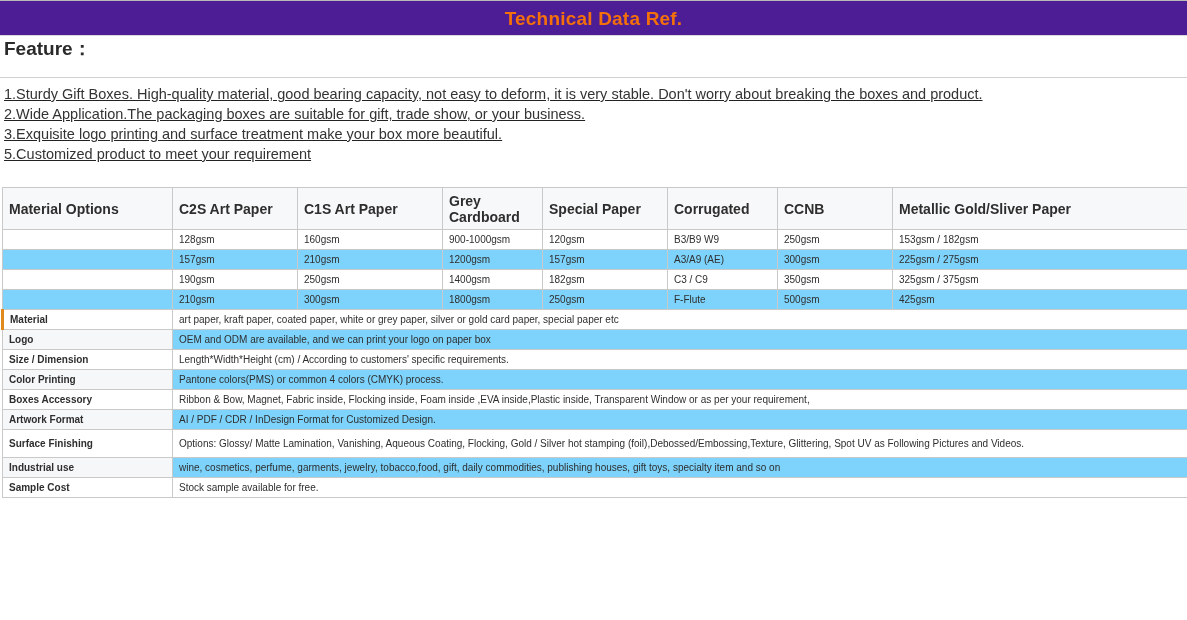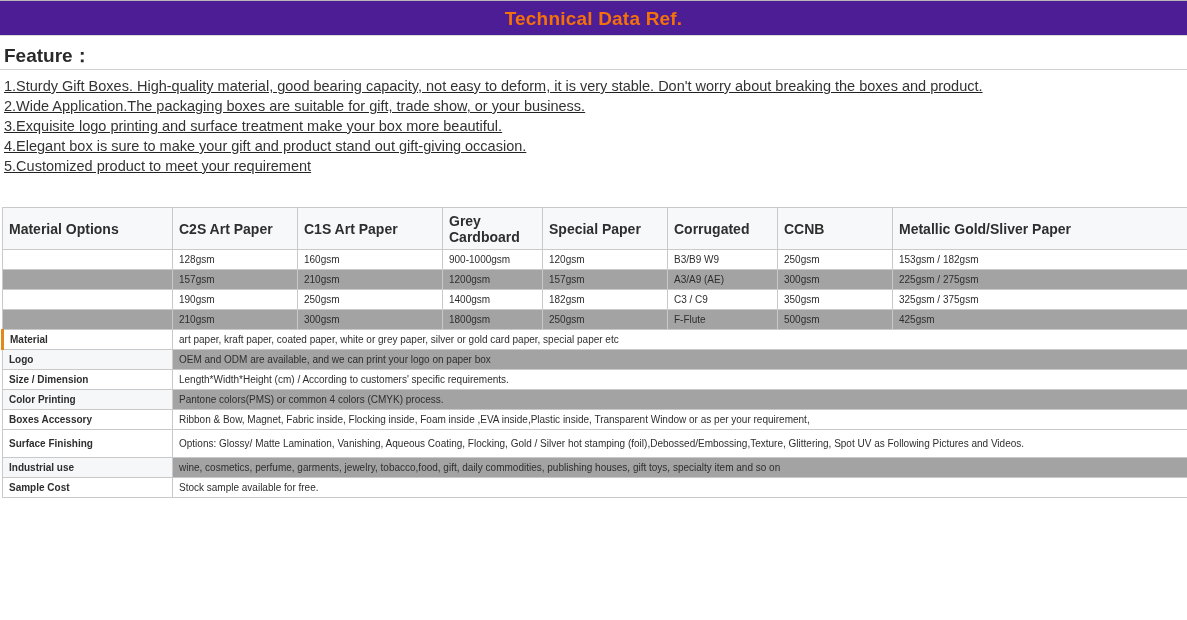--- a/index.html
+++ b/index.html
@@ -44,9 +44,9 @@
 
   
   .feature-head {
-    height: 34px;
+    height: 42px;
     display: flex;
-    align-items: flex-end;
+    align-items: flex-start;
     padding-left: 4px;
     border-bottom: 1px solid #d0d0d0;
     box-sizing: border-box;

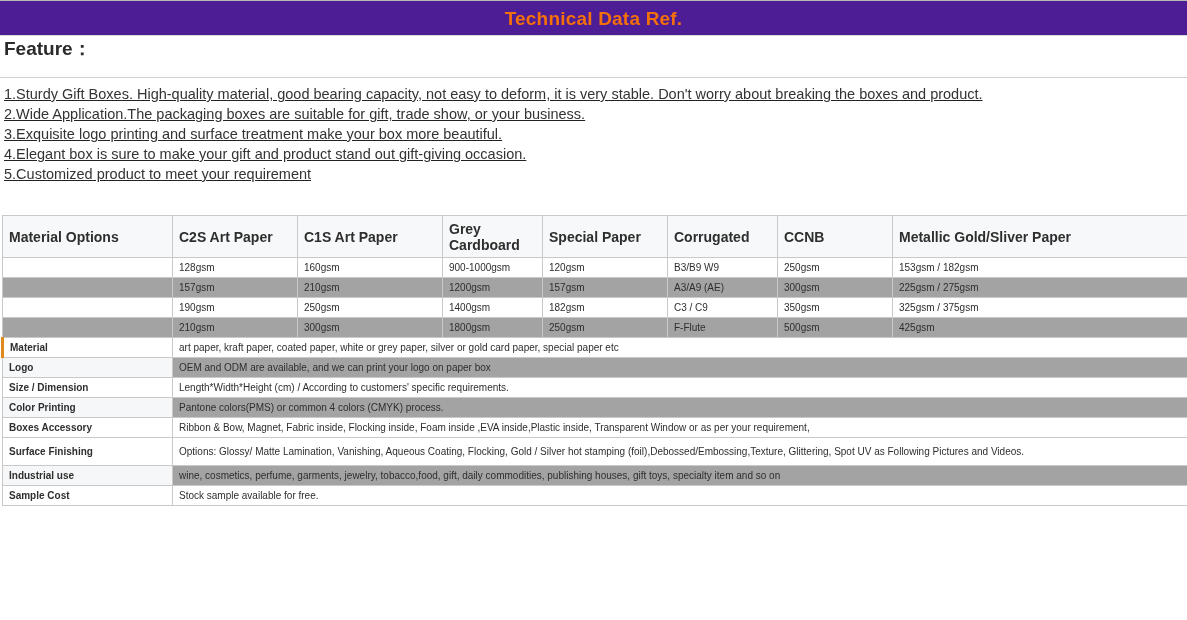--- a/index.html
+++ b/index.html
@@ -140,7 +140,6 @@
     <div class="feature-line">1.Sturdy Gift Boxes. High-quality material, good bearing capacity, not easy to deform, it is very stable. Don't worry about breaking the boxes and product.</div>
     <div class="feature-line">2.Wide Application.The packaging boxes are suitable for gift, trade show, or your business.</div>
     <div class="feature-line">3.Exquisite logo printing and surface treatment make your box more beautiful.</div>
-    <div class="feature-line">4.Elegant box is sure to make your gift and product stand out gift-giving occasion.</div>
     <div class="feature-line">5.Customized product to meet your requirement</div>
   </div>
 

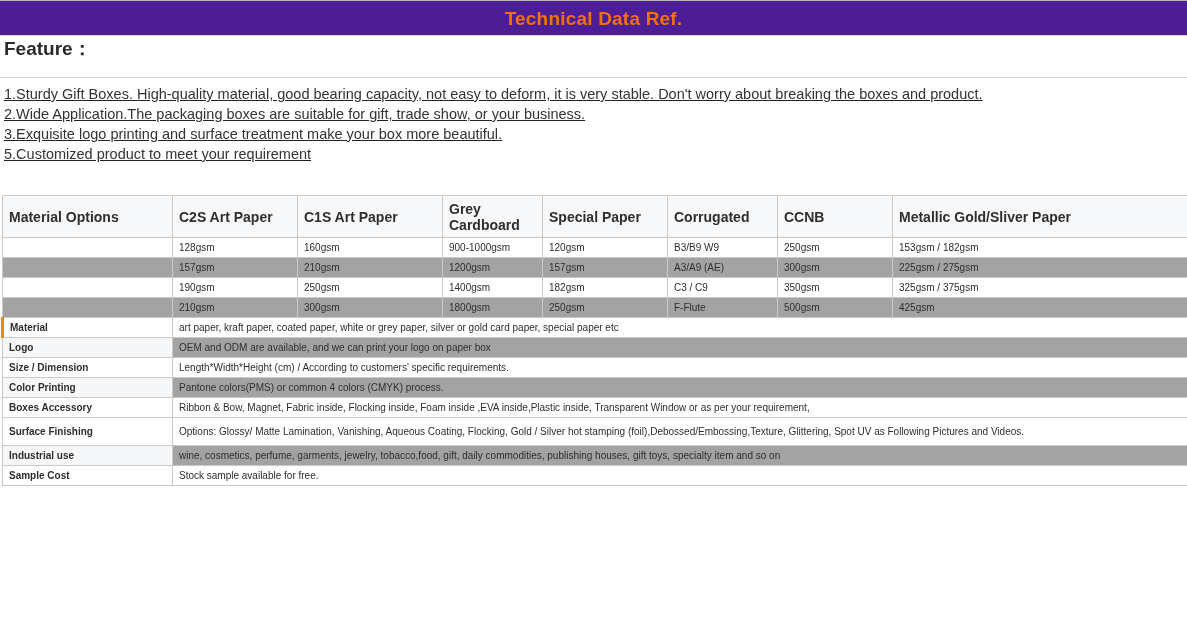--- a/index.html
+++ b/index.html
@@ -74,7 +74,7 @@
   table.spec {
     border-collapse: collapse;
     width: 1185px;
-    margin: 25px 1px 0 1px;
+    margin: 17px 1px 0 1px;
     table-layout: fixed;
   }
   table.spec td, table.spec th {

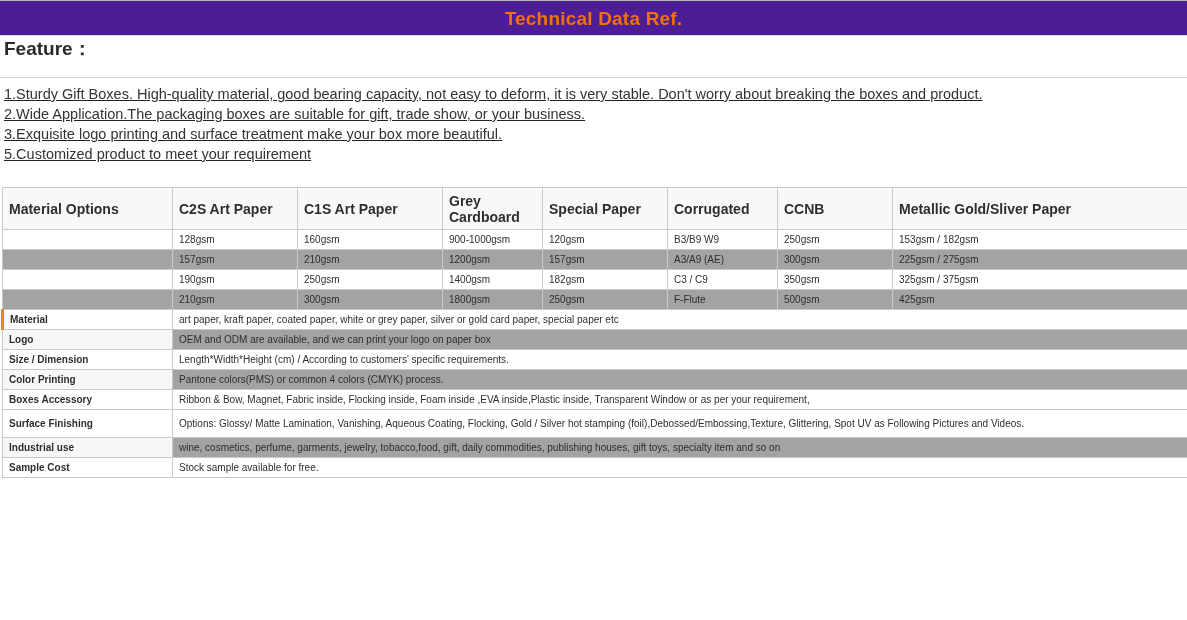--- a/index.html
+++ b/index.html
@@ -96,7 +96,7 @@
     white-space: normal;
     line-height: 16px;
   }
-  tr.alt td { background: #a3a3a3; }
+  tr.alt td { background: #7dd3fc; }
   tr.plain td { background: #ffffff; }
 
   td.gsm { height: 20px; padding-top: 1px; padding-bottom: 1px; }

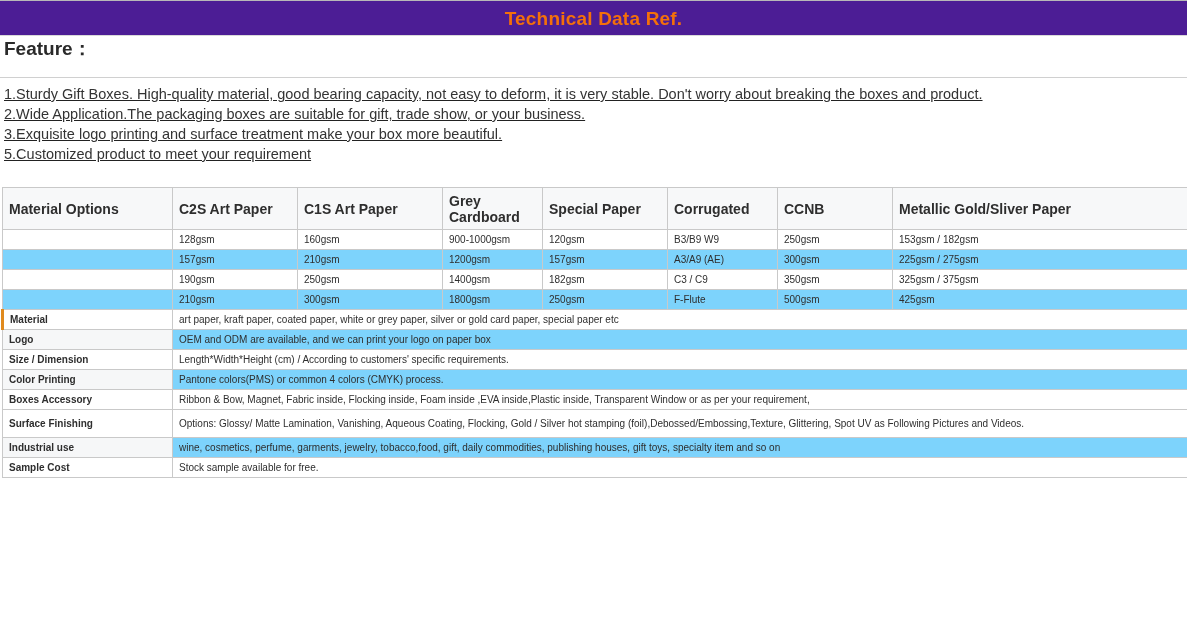--- a/index.html
+++ b/index.html
@@ -227,6 +227,10 @@
         <td class="rowlabel">Boxes Accessory</td>
         <td class="rowvalue" colspan="7">Ribbon &amp; Bow, Magnet, Fabric inside, Flocking inside, Foam inside ,EVA inside,Plastic inside, Transparent Window or as per your requirement,</td>
       </tr>
+      <tr class="alt">
+        <td class="rowlabel">Artwork Format</td>
+        <td class="rowvalue" colspan="7">AI / PDF / CDR / InDesign Format for Customized Design.</td>
+      </tr>
       <tr class="plain">
         <td class="rowlabel">Surface Finishing</td>
         <td class="rowvalue wrapval" colspan="7">Options: Glossy/ Matte Lamination, Vanishing, Aqueous Coating, Flocking, Gold / Silver hot stamping (foil),Debossed/Embossing,Texture, Glittering, Spot UV as Following Pictures and Videos.</td>

